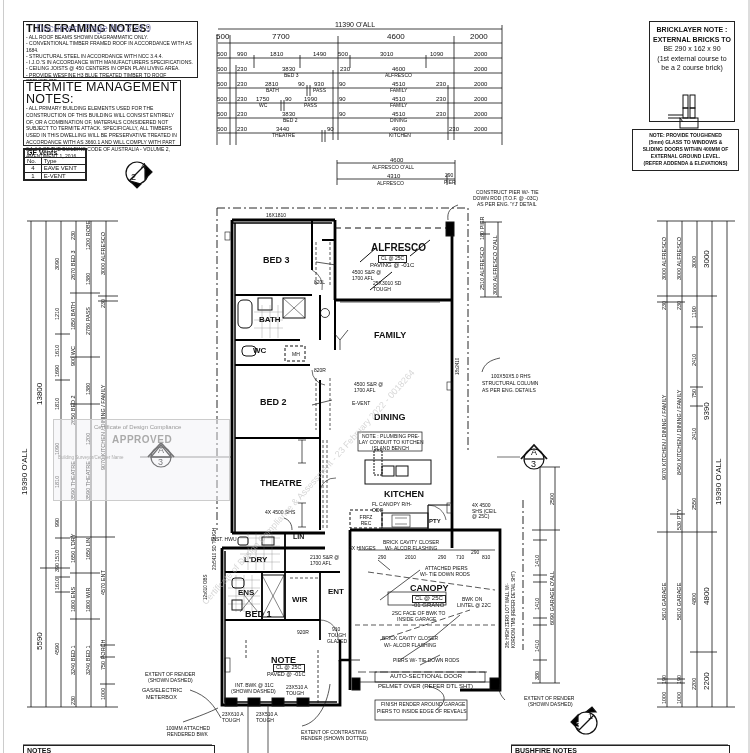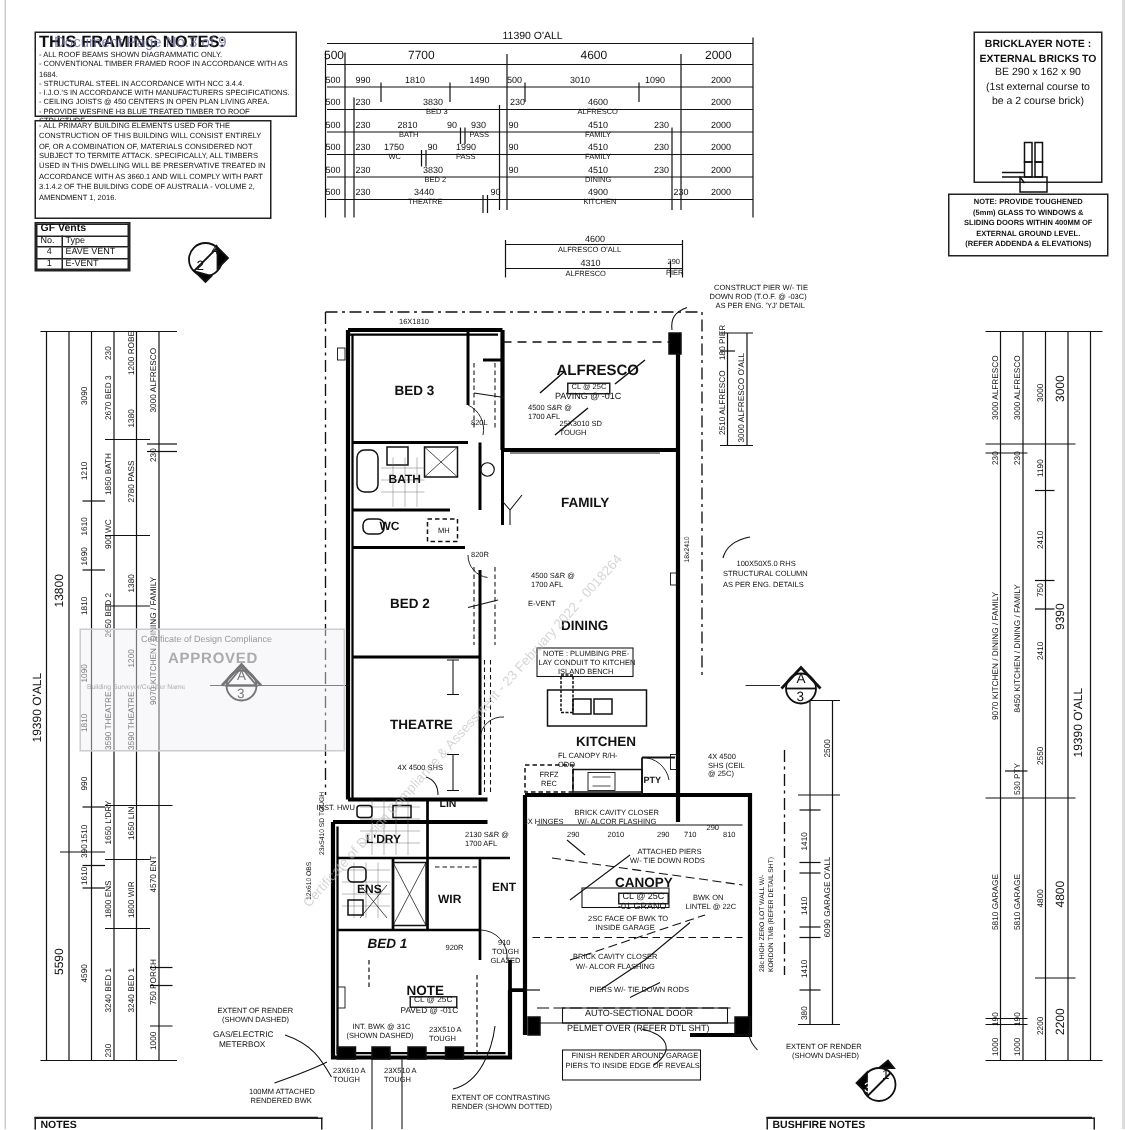--- a/index.html
+++ b/index.html
@@ -53,6 +53,7 @@
 <div class="watermark">Document Page No.3 of 9</div>
 
 <div class="notes-box" style="left:23px;top:80px;width:156px;height:64px;">
+  <div class="notes-title big">TERMITE MANAGEMENT NOTES:</div>
   <div class="notes-body" style="line-height:6.8px;">- ALL PRIMARY BUILDING ELEMENTS USED FOR THE CONSTRUCTION OF THIS BUILDING WILL CONSIST ENTIRELY OF, OR A COMBINATION OF, MATERIALS CONSIDERED NOT SUBJECT TO TERMITE ATTACK. SPECIFICALLY, ALL TIMBERS USED IN THIS DWELLING WILL BE PRESERVATIVE TREATED IN ACCORDANCE WITH AS 3660.1 AND WILL COMPLY WITH PART 3.1.4.2 OF THE BUILDING CODE OF AUSTRALIA - VOLUME 2, AMENDMENT 1, 2016.</div>
 </div>
 

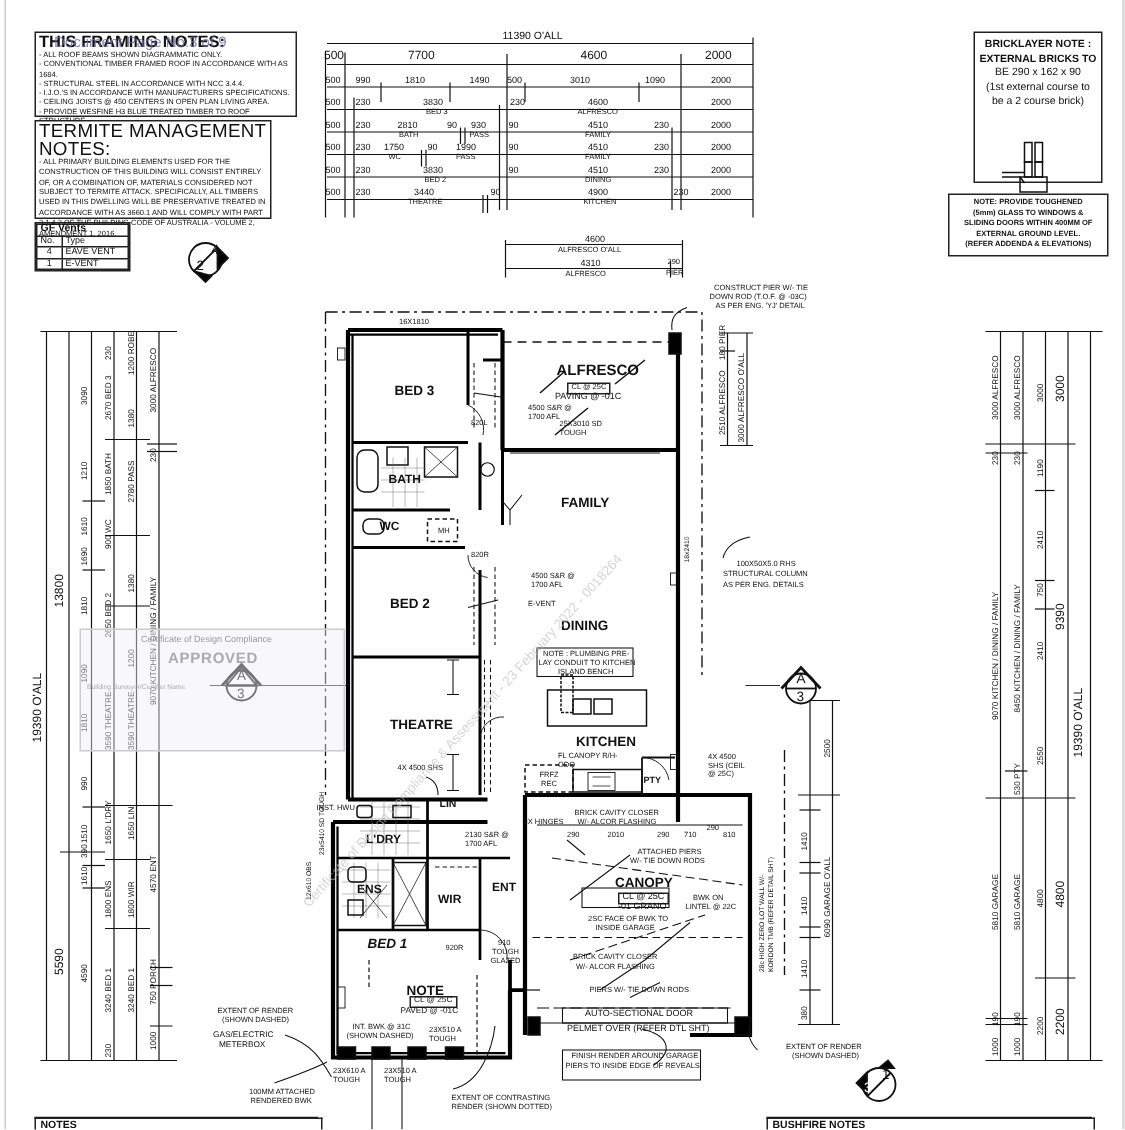--- a/index.html
+++ b/index.html
@@ -582,7 +582,7 @@
 <div class="room sm" style="left:292px;top:595px;">WIR</div>
 <div class="room sm" style="left:328px;top:587px;">ENT</div>
 <div class="room" style="left:410px;top:583px;">CANOPY</div>
-<div class="room" style="left:245px;top:624px;font-style:italic;">BED 1</div>
+<div class="room" style="left:245px;top:609px;">BED 1</div>
 <div class="room" style="left:271px;top:655px;">NOTE</div>
 <div class="room sm" style="left:429px;top:518px;font-size:6px;">PTY</div>
 <div class="tiny" style="left:355px;top:515px;width:22px;white-space:normal;text-align:center;">FRFZ REC</div>

